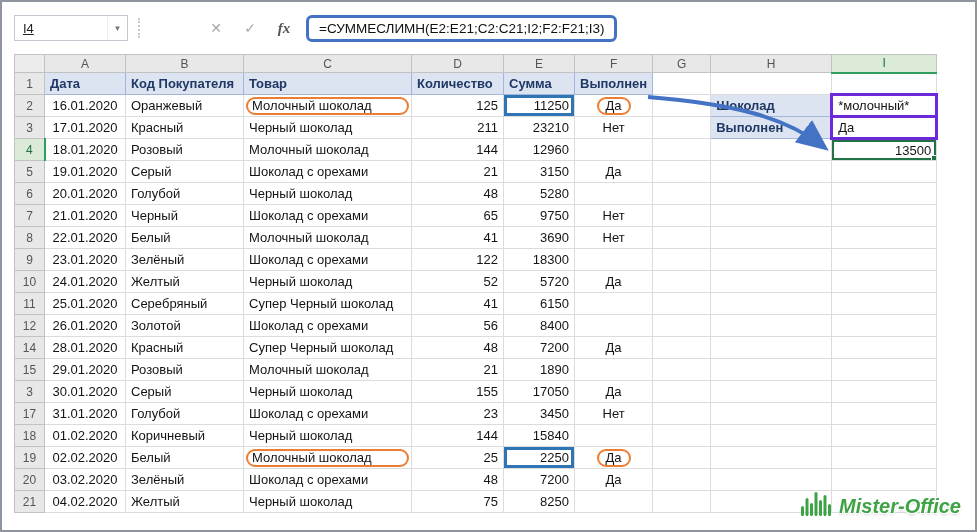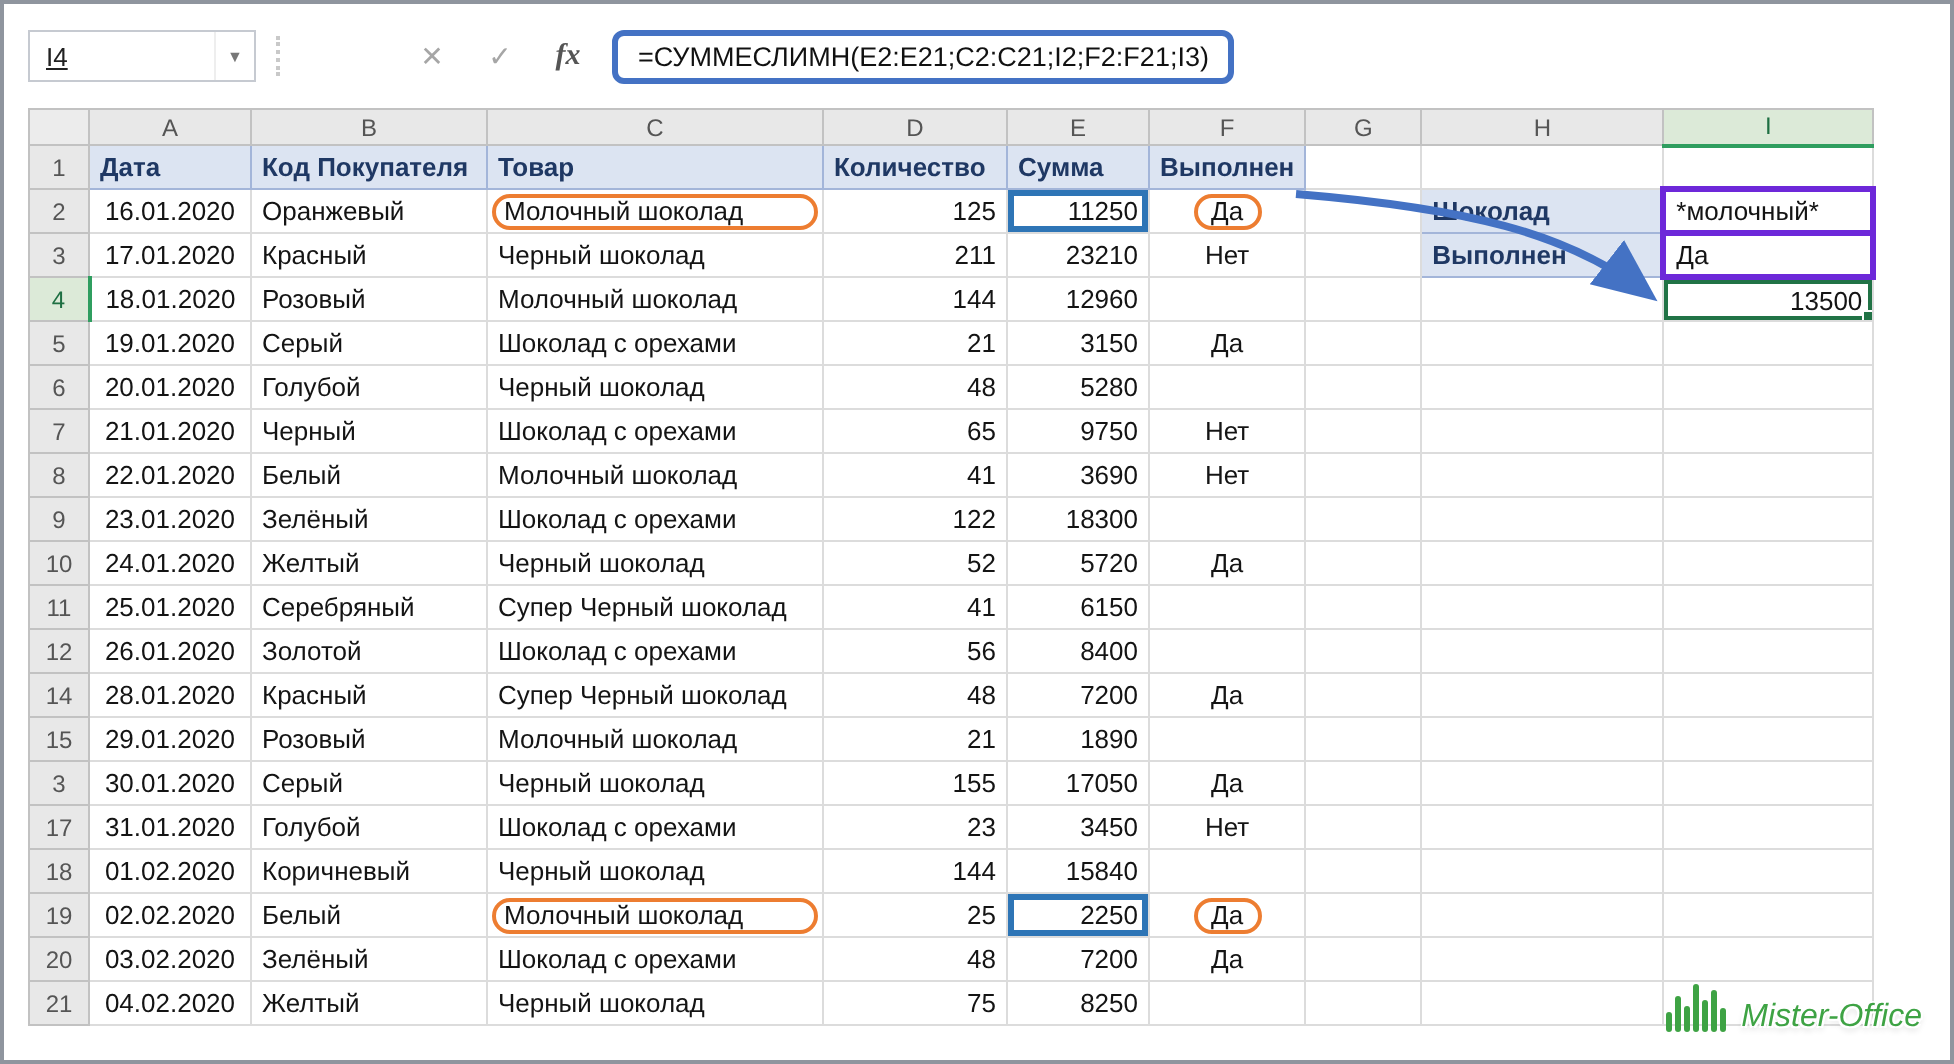--- a/index.html
+++ b/index.html
@@ -35,7 +35,7 @@
   .arrow-svg{position:absolute;top:0;left:0;pointer-events:none;}
   .logo{position:absolute;right:14px;bottom:12px;display:flex;align-items:flex-end;gap:6px;}
   .logo .bars{fill:var(--logo-green,#3EA344);}
-  .logo-text{font-size:16px;font-weight:normal;font-style:italic;color:var(--logo-green,#3EA344);
+  .logo-text{font-size:20px;font-weight:bold;font-style:italic;color:var(--logo-green,#3EA344);
     text-shadow:-1px -1px 0 #fff,1px -1px 0 #fff,-1px 1px 0 #fff,1px 1px 0 #fff,0 2px 3px rgba(0,0,0,.18);}
 </style>
 </head>

